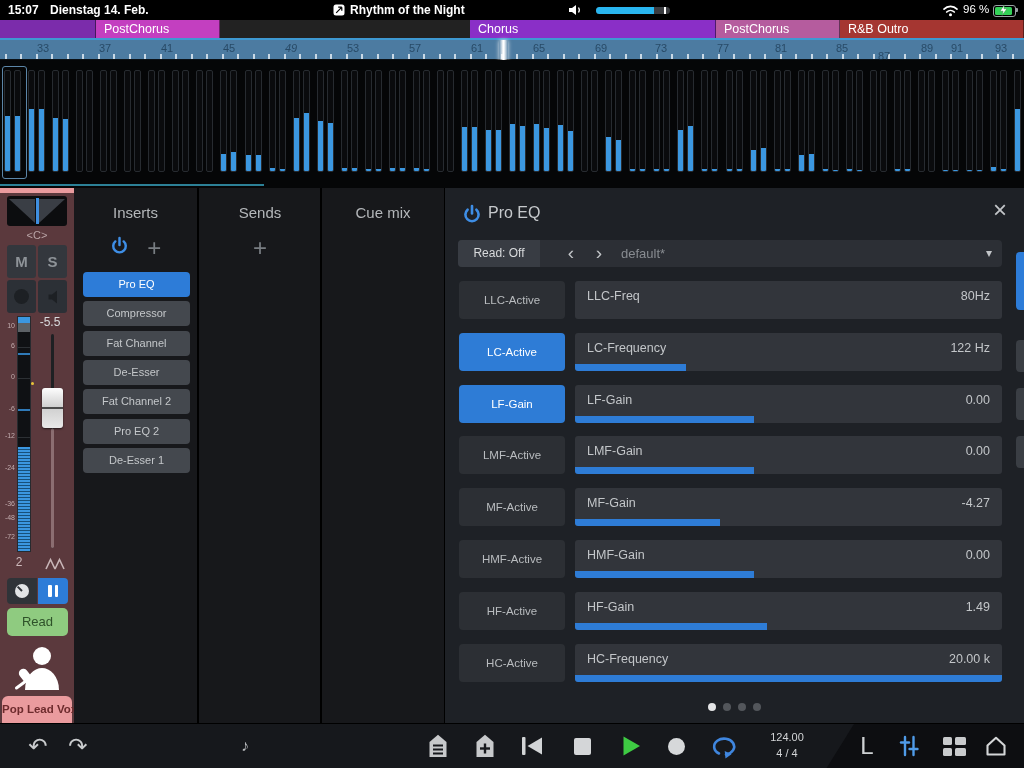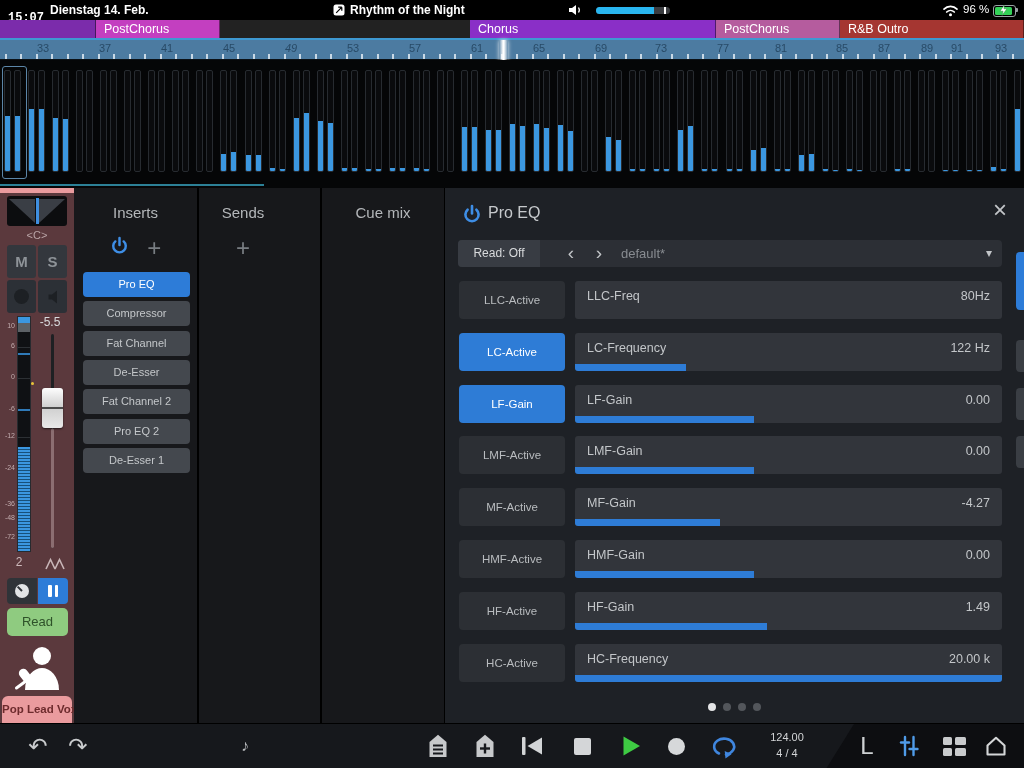--- a/index.html
+++ b/index.html
@@ -8,7 +8,7 @@
 
   
   .statusbar{position:absolute;left:0;top:0;width:1024px;height:20px;background:#000;color:#fff;font-size:12px;}
-  .sb-time{position:absolute;left:8px;top:11px;font-weight:bold;font-family:Liberation Mono, monospace;}
+  .sb-time{position:absolute;left:8px;top:3px;font-weight:bold;}
   .sb-date{position:absolute;left:50px;top:3px;font-weight:bold;}
   .sb-appicon{position:absolute;left:333px;top:4px;}
   .sb-song{position:absolute;left:350px;top:3px;font-weight:bold;}

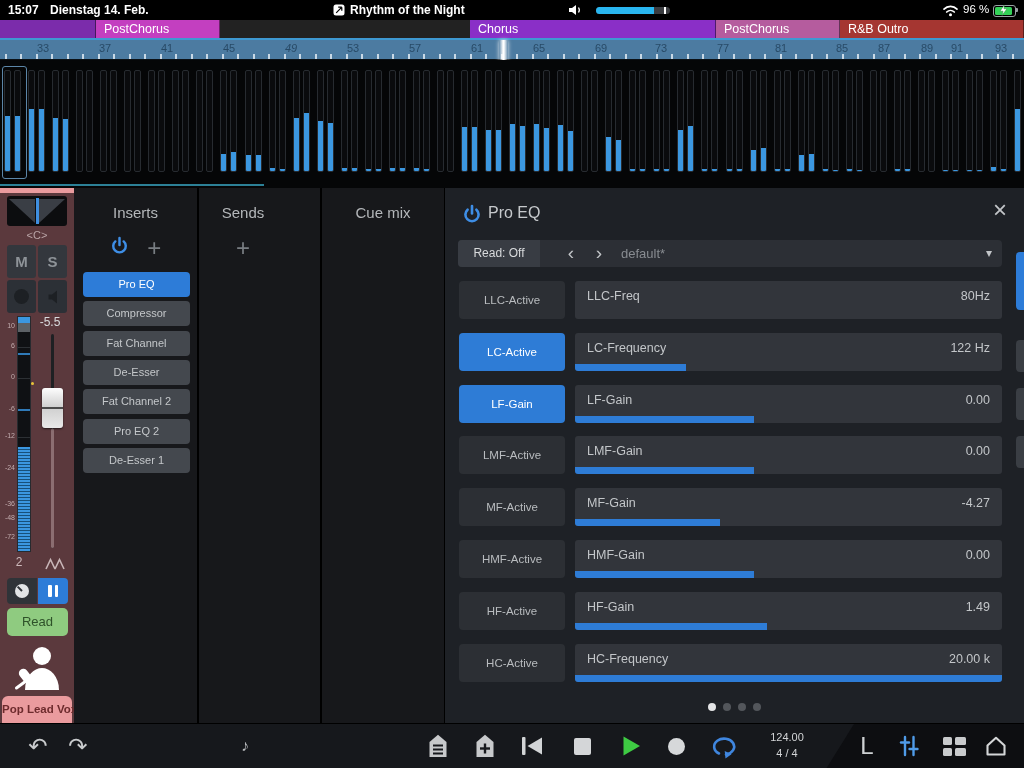--- a/index.html
+++ b/index.html
@@ -275,7 +275,7 @@
       <div class="rmark" style="left: 723px;">77</div>
       <div class="rmark" style="left: 781px;">81</div>
       <div class="rmark" style="left: 842px;">85</div>
-      <div class="rmark" style="left: 884px;">87</div>
+      <div class="rmark" style="left: 884px; margin-top: 8px;">87</div>
       <div class="rmark" style="left: 927px;">89</div>
       <div class="rmark" style="left: 957px;">91</div>
       <div class="rmark" style="left: 1001px;">93</div>

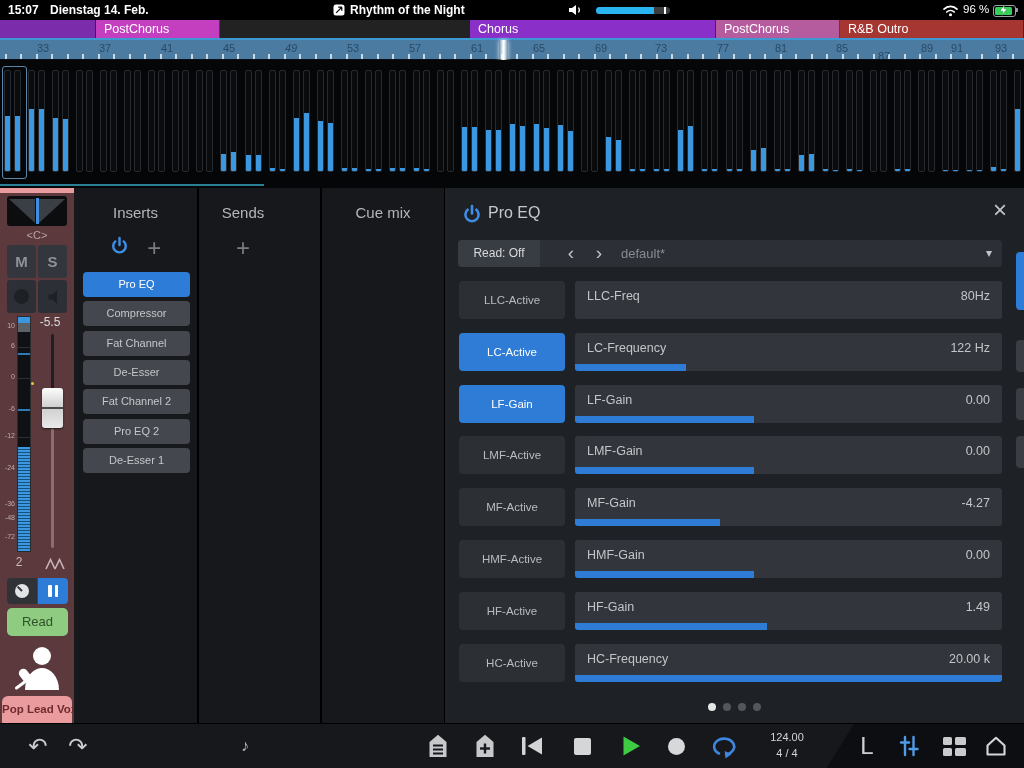--- a/index.html
+++ b/index.html
@@ -771,7 +771,7 @@
 
     <div class="vdiv" style="left:197px"></div>
 
-    <div class="col" style="left:190px;width:106px">
+    <div class="col" style="left:207px;width:106px">
       <div class="col-header">Sends</div>
       <div class="powerplus"><span class="plusicon">+</span></div>
     </div>

